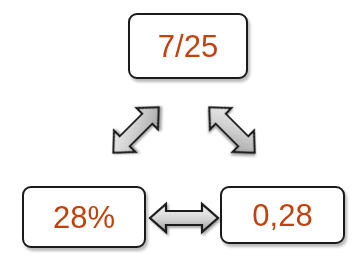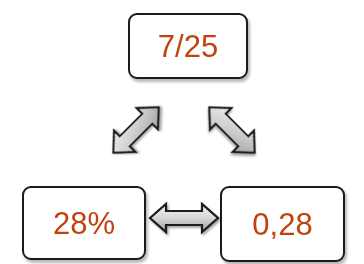--- a/index.html
+++ b/index.html
@@ -52,7 +52,7 @@
     left: 22px;
     top: 186px;
     width: 124px;
-    height: 74px;
+    height: 62px;
   }
   #box-decimal {
     left: 220px;

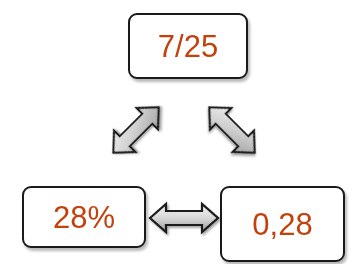--- a/index.html
+++ b/index.html
@@ -58,7 +58,7 @@
     left: 220px;
     top: 186px;
     width: 125px;
-    height: 76px;
+    height: 58px;
   }
 
   

